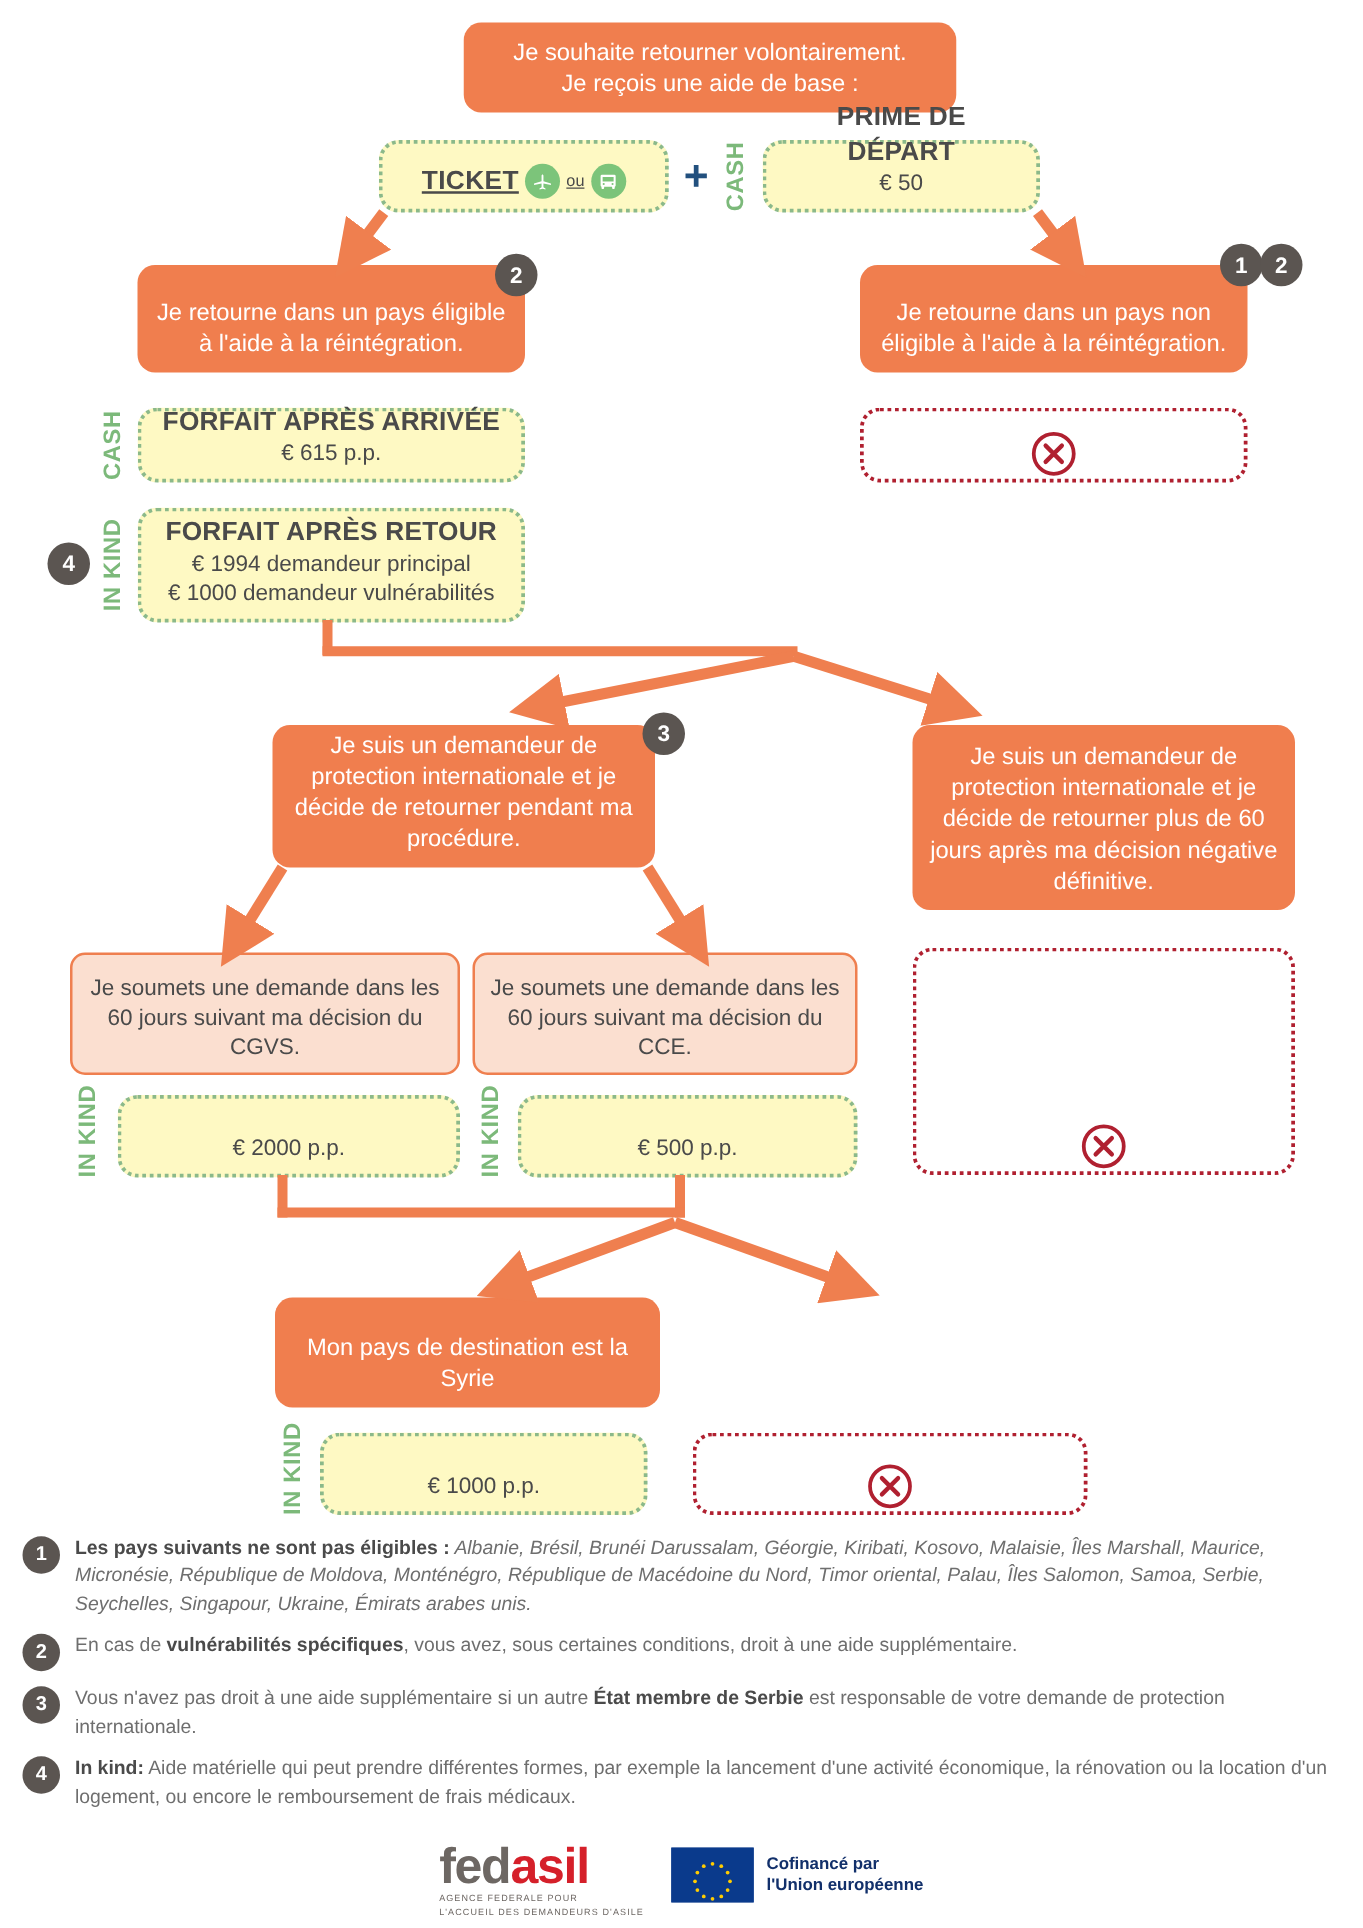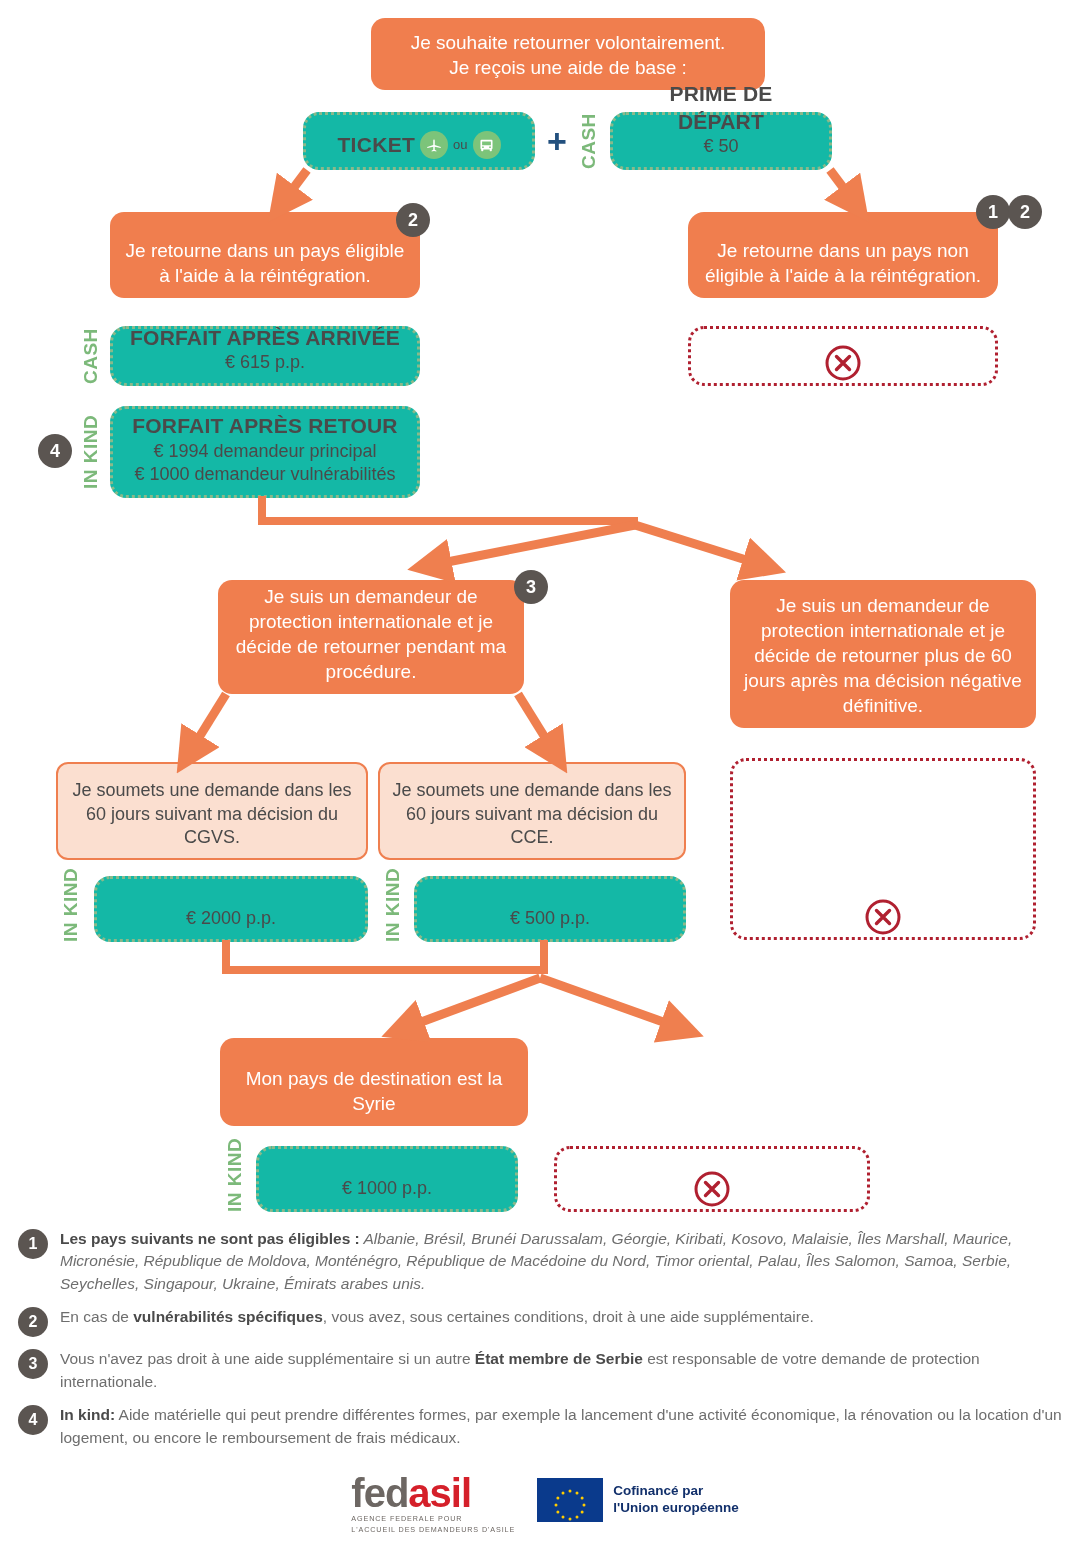--- a/index.html
+++ b/index.html
@@ -46,7 +46,7 @@
   }
 
   .greendash {
-    background: #14b8a6;
+    background: #fef9c3;
     border: 3px dotted #8bb98a;
     border-radius: 16px;
     color: #4a4a4a;

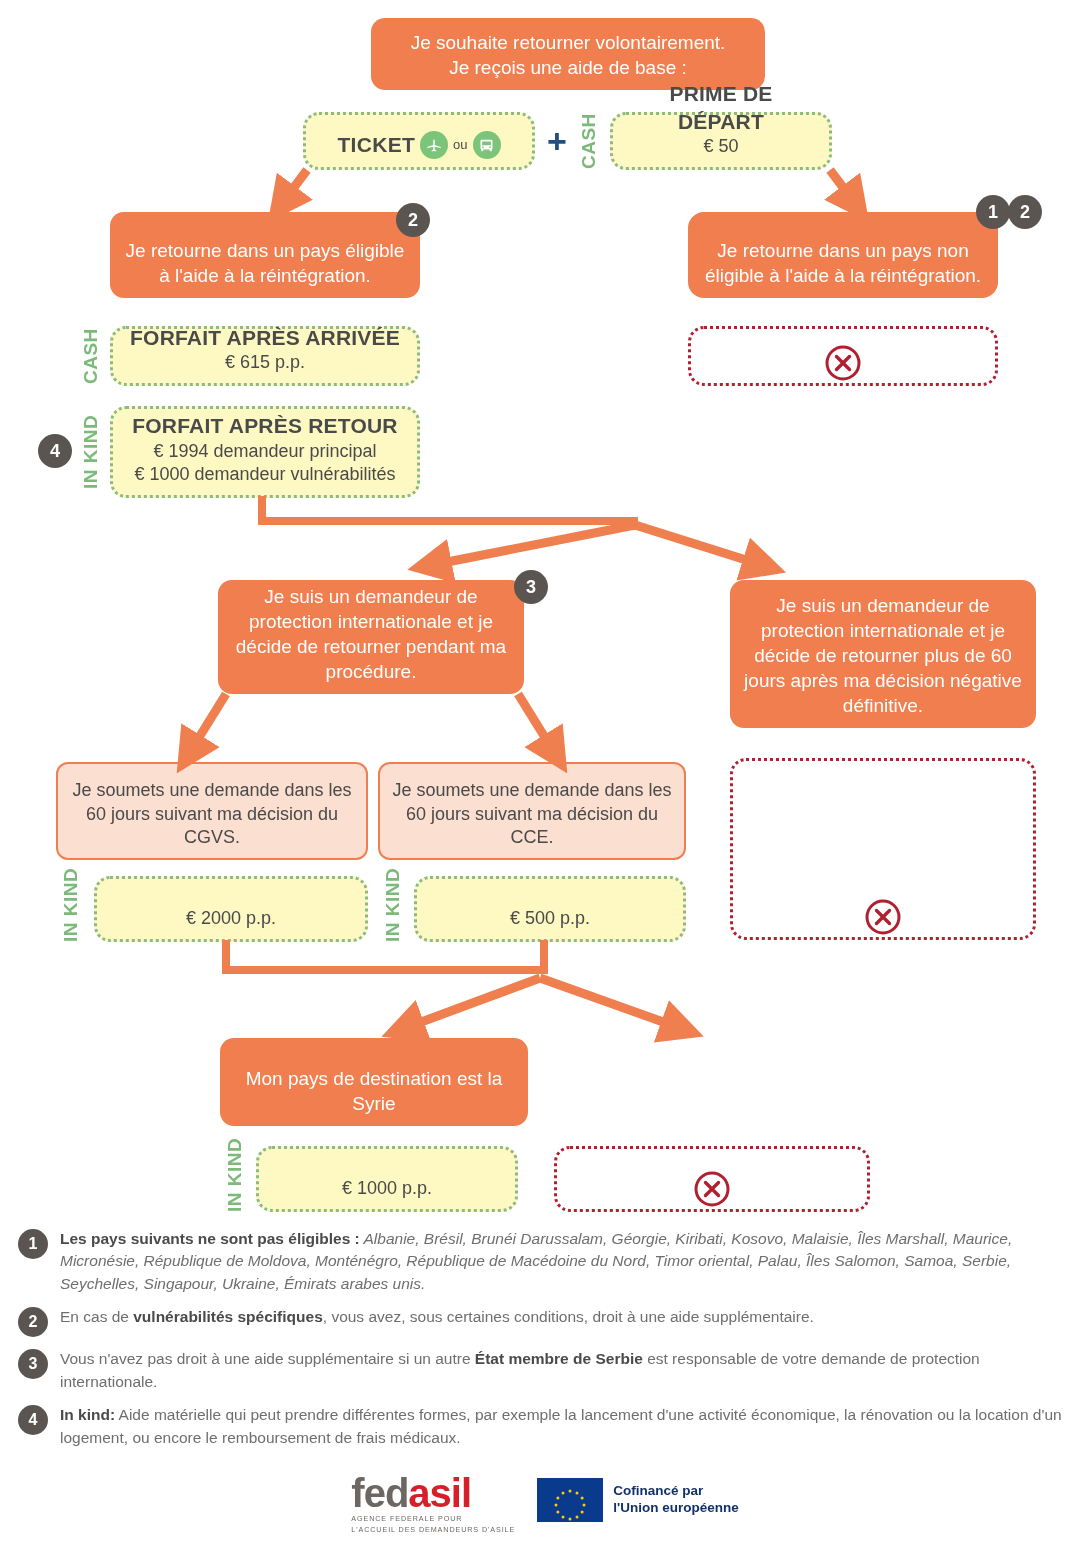--- a/index.html
+++ b/index.html
@@ -177,7 +177,7 @@
     <span>Je reçois une aide de base :</span>
   </div>
 
-  <div class="box greendash" style="left:303px; top:112px; width:232px; height:58px;">
+  <div class="box greendash" style="left:303px; top:112px; width:232px; height:58px;text-decoration:underline;">
     <div class="ticketrow">
       <span class="ticketword">TICKET</span>
       <span class="gcirc">

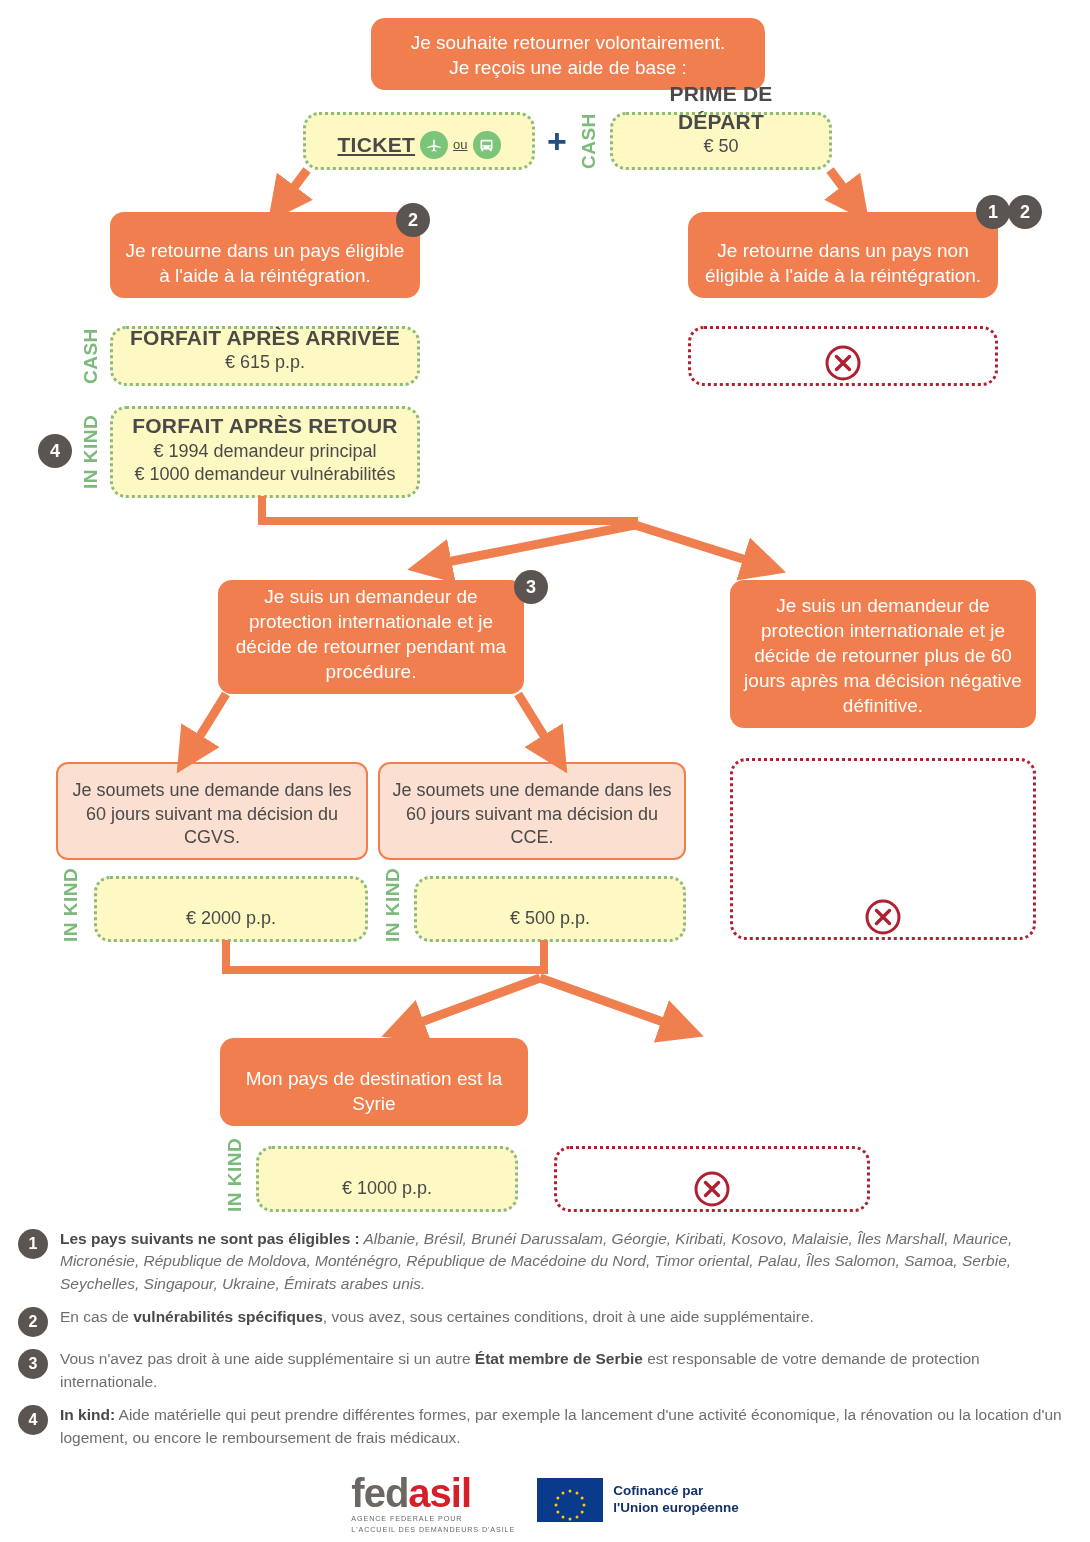--- a/index.html
+++ b/index.html
@@ -222,7 +222,7 @@
     <span class="sub">€ 1000 demandeur vulnérabilités</span>
   </div>
 
-  <div class="box orange" style="left:688px; top:212px; width:310px; height:86px;border-radius:16px;">
+  <div class="box orange" style="left:688px; top:212px; width:310px; height:86px;">
     <span>Je retourne dans un pays non éligible à l'aide à la réintégration.</span>
   </div>
   <div class="badge" style="left:976px; top:195px;">1</div>

